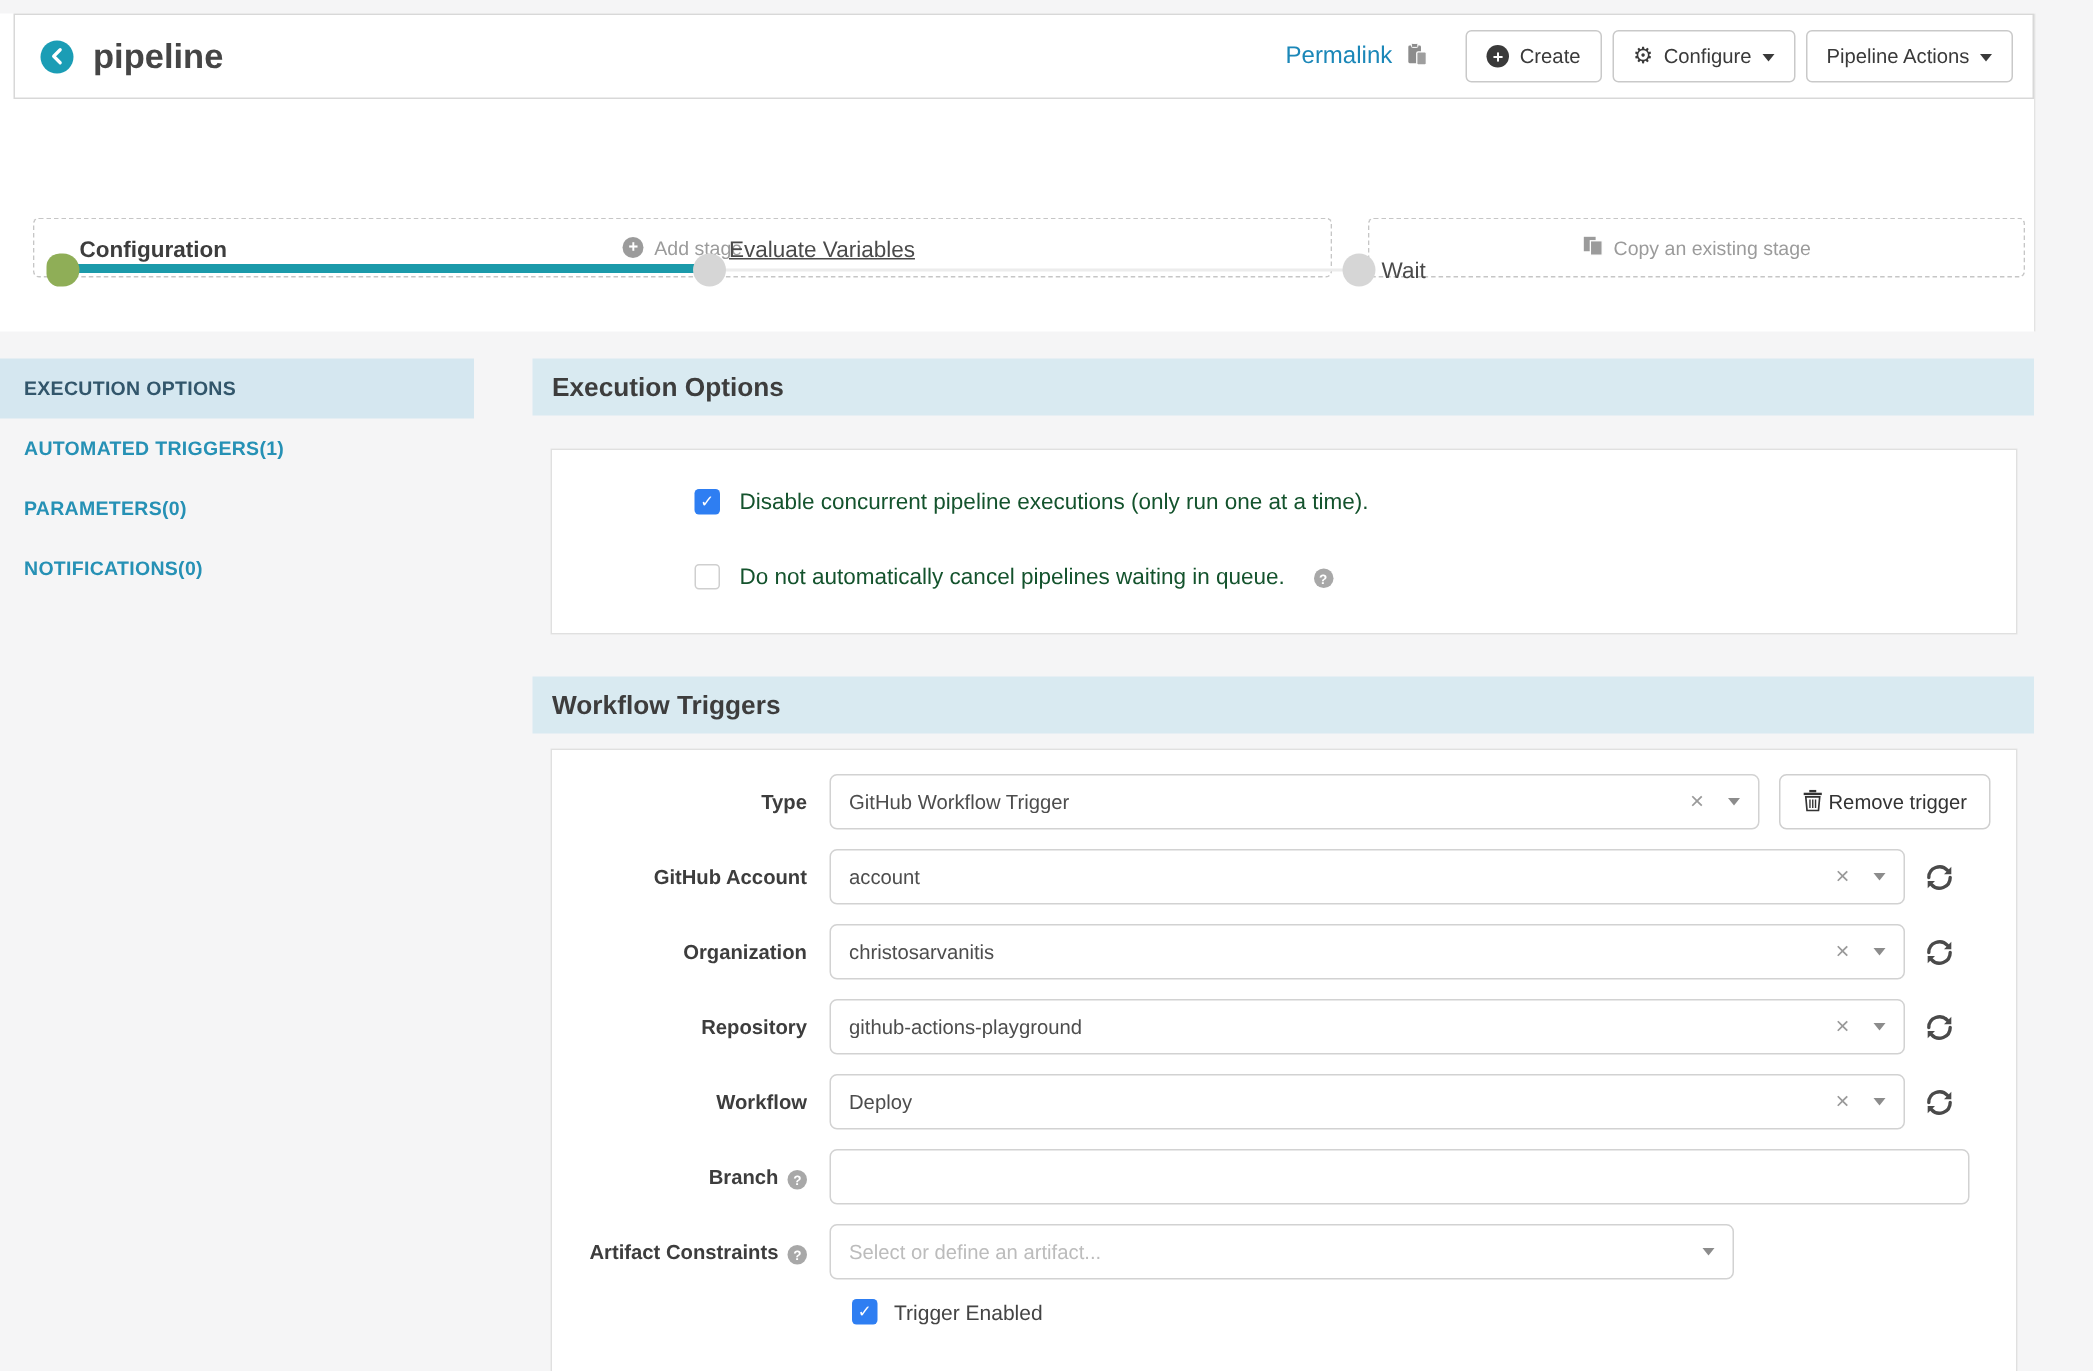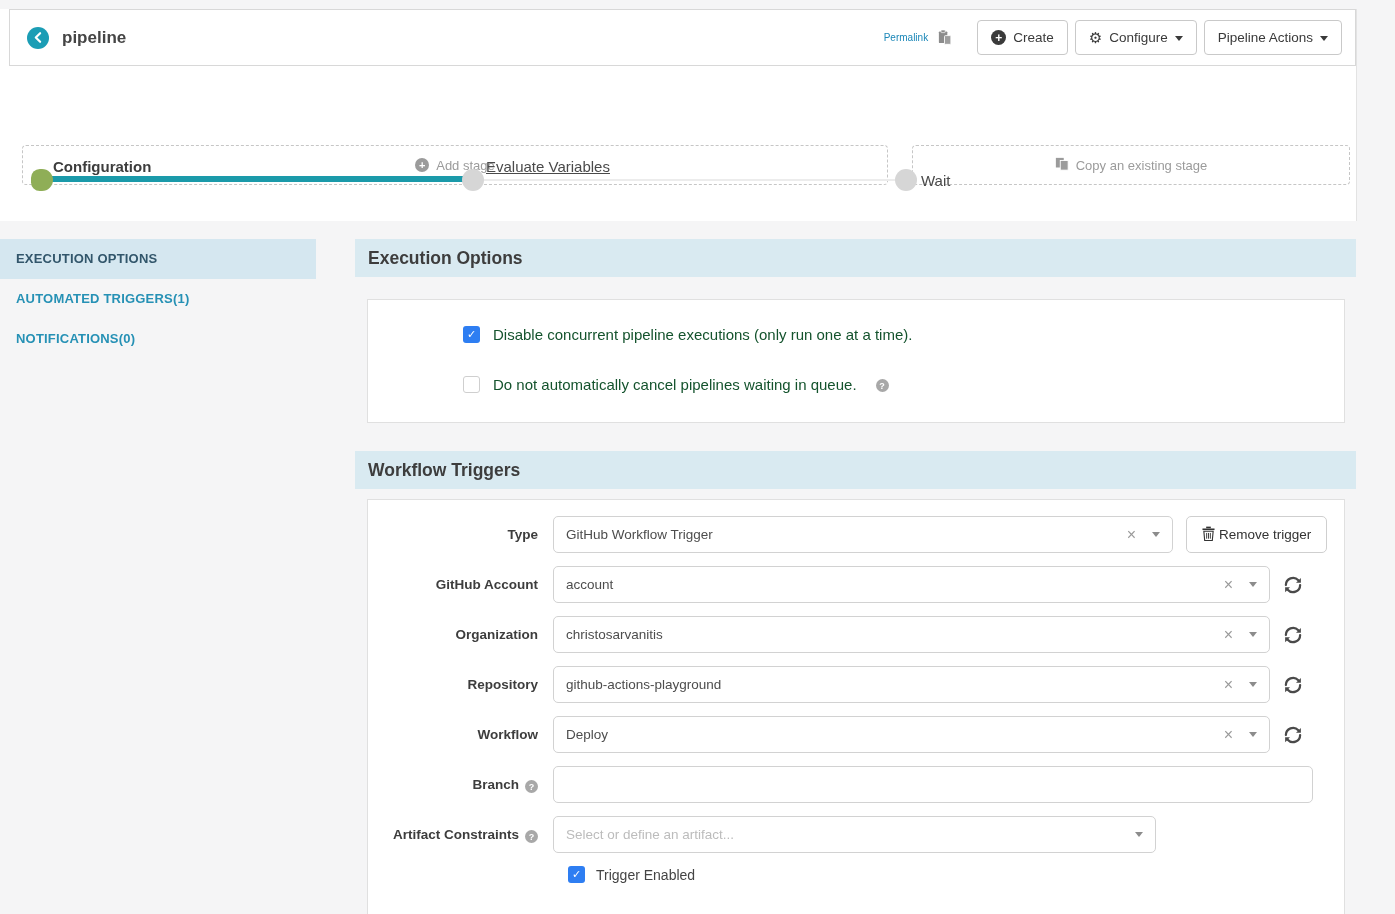--- a/index.html
+++ b/index.html
@@ -22,7 +22,7 @@
     width:22px; height:22px; border-radius:50%; background:#1b9db5;
     display:flex; align-items:center; justify-content:center; flex-shrink:0; cursor:pointer;
   }
-  .page-title { font-size:17px; font-weight:700; color:#454545; margin-left:13px; }
+  .page-title { font-size:23px; font-weight:700; color:#454545; margin-left:13px; }
   .header-right { margin-left:auto; display:flex; align-items:center; }
   .permalink { color:#1b87b8; font-size:10px; cursor:pointer; }
   .clipboard { margin:2px 18px 0 9px; cursor:pointer; }

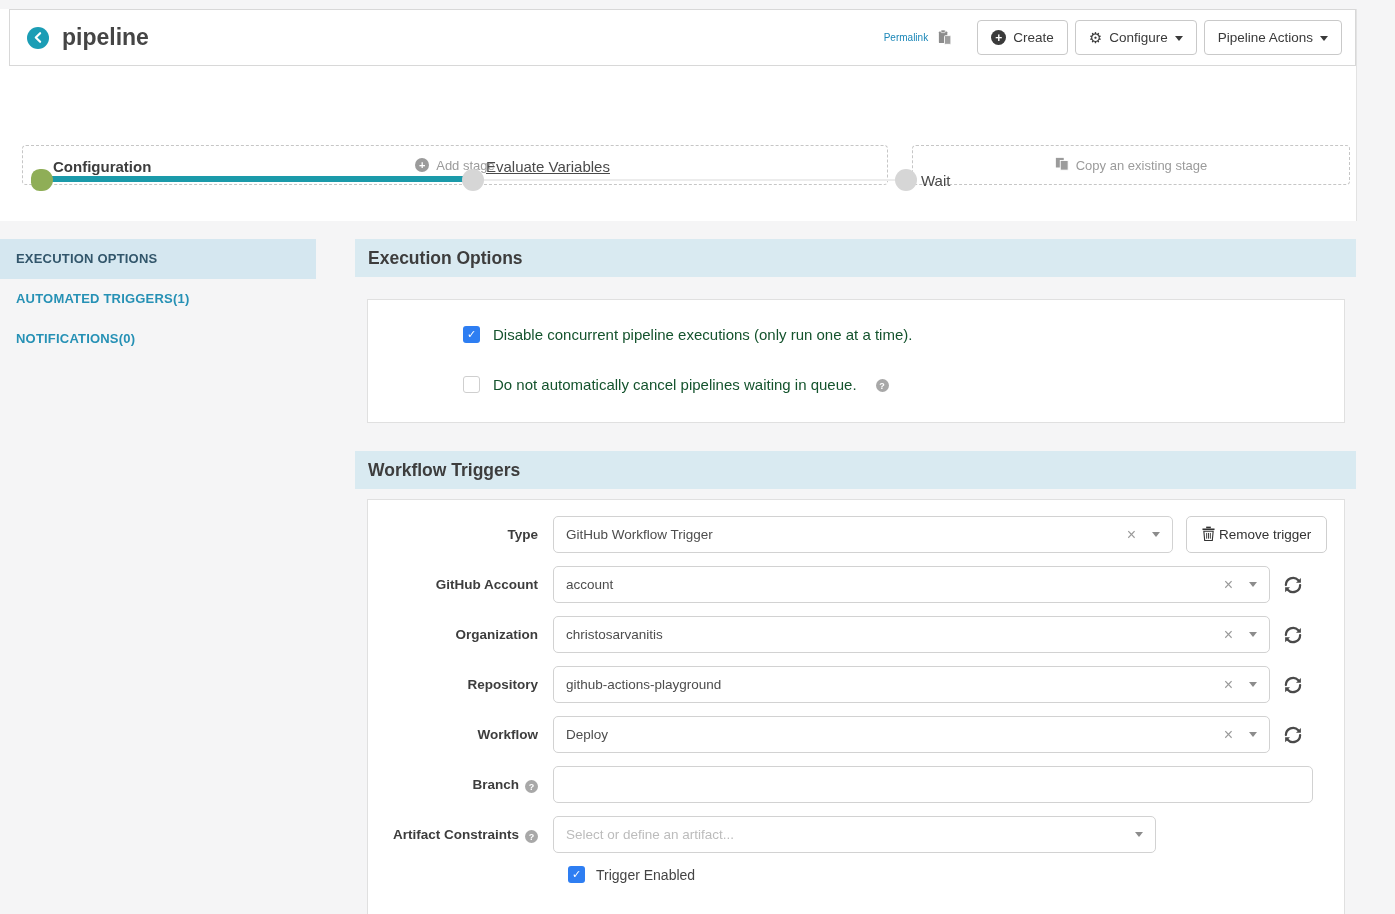--- a/index.html
+++ b/index.html
@@ -24,7 +24,7 @@
   }
   .page-title { font-size:23px; font-weight:700; color:#454545; margin-left:13px; }
   .header-right { margin-left:auto; display:flex; align-items:center; }
-  .permalink { color:#1b87b8; font-size:10px; cursor:pointer; }
+  .permalink { color:#1b87b8; font-size:16px; cursor:pointer; }
   .clipboard { margin:2px 18px 0 9px; cursor:pointer; }
   .btn {
     display:inline-flex; align-items:center; gap:7px;

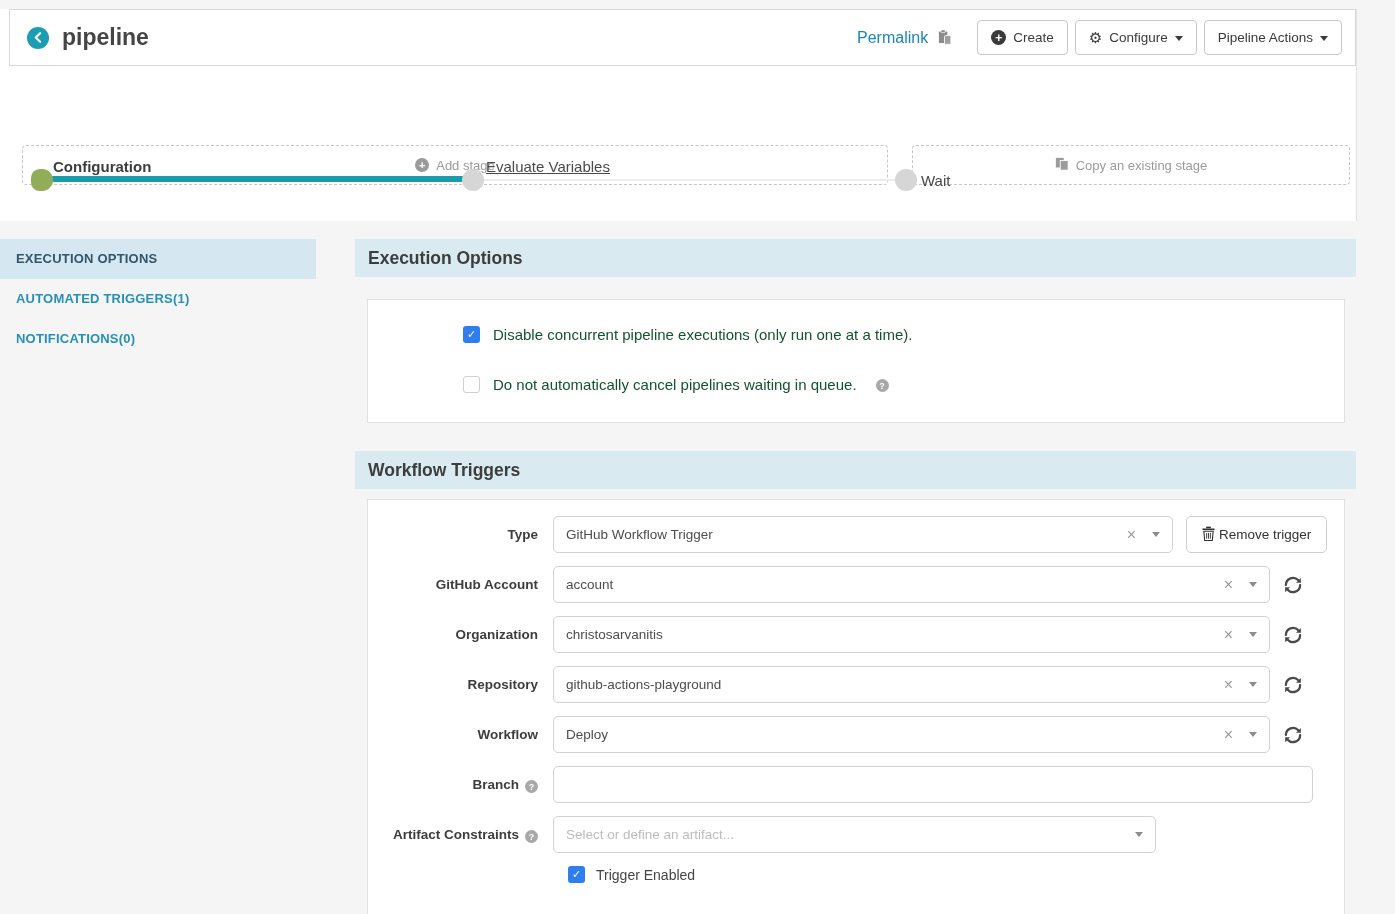--- a/index.html
+++ b/index.html
@@ -200,6 +200,9 @@
       <span>AUTOMATED TRIGGERS(1)</span>
     </div>
     <div class="side-item">
+      <span>PARAMETERS(0)</span>
+    </div>
+    <div class="side-item">
       <span>NOTIFICATIONS(0)</span>
     </div>
   </div>

